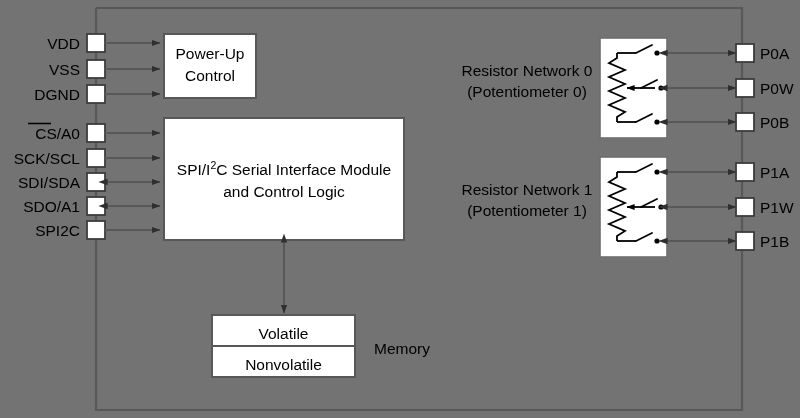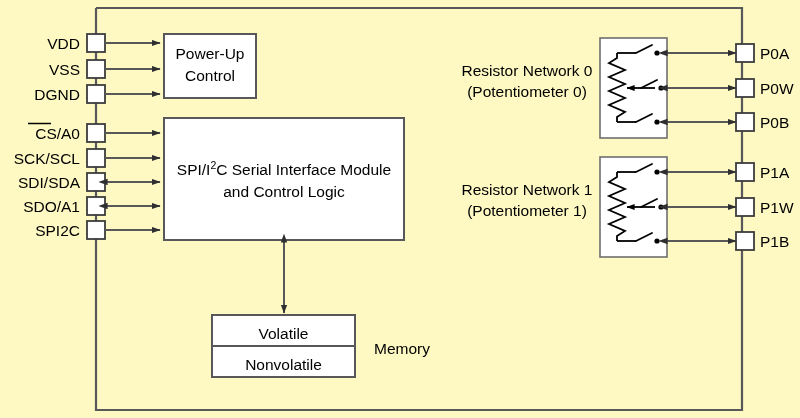--- a/index.html
+++ b/index.html
@@ -12,7 +12,7 @@
     position: relative;
     width: 800px;
     height: 418px;
-    background: #fef9c3;
+    background: #737373;
     font-family: "Liberation Sans", sans-serif;
     overflow: hidden;
   }

